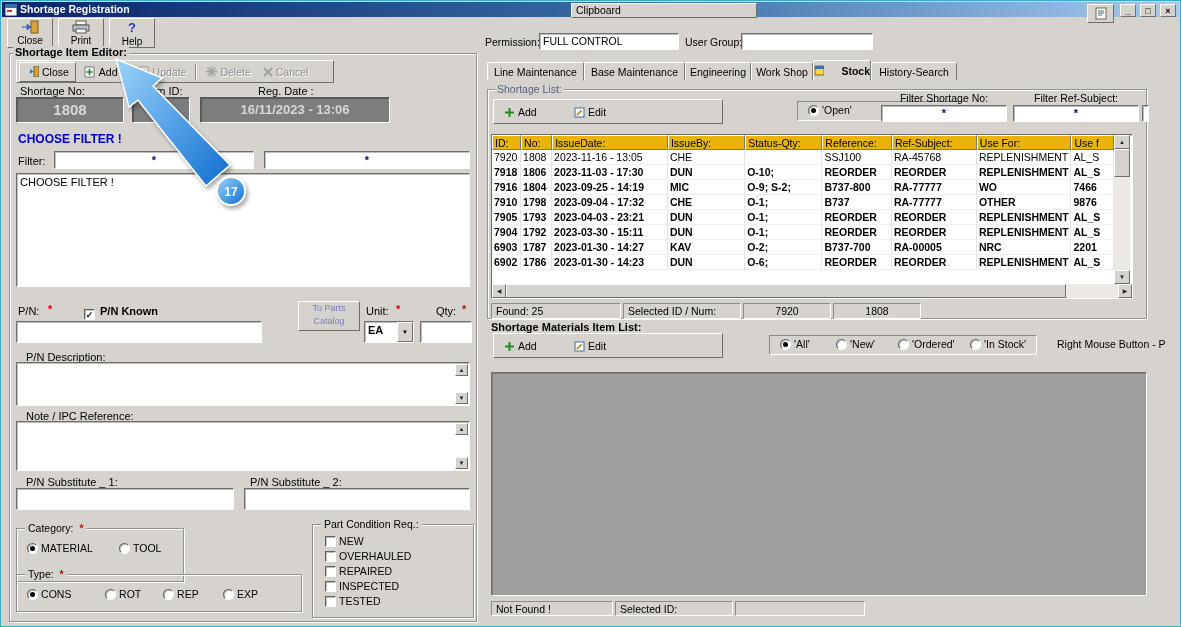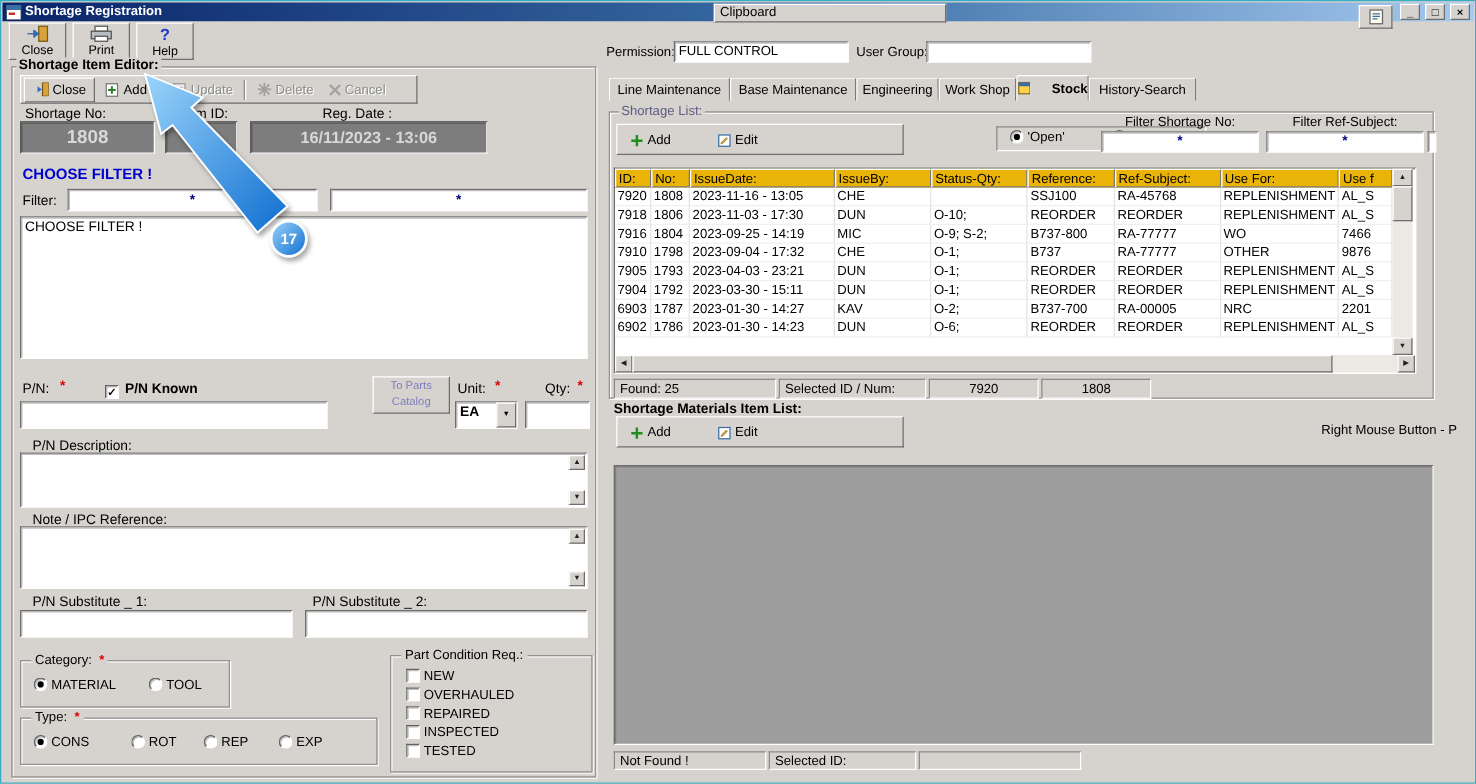--- a/index.html
+++ b/index.html
@@ -32,7 +32,7 @@
   .trow { display:flex; height:15px; line-height:14px; white-space:nowrap; }
   .tcell { padding:0 2px; overflow:hidden; font-size:10.5px; }
   .thead .tcell { background:#eab308; border:1px solid; border-color:#ffffff #7a7a7a #7a7a7a #ffffff; }
-  .drow { font-weight:normal; }
+  .drow { font-weight:bold; }
   .drow.current { font-weight:normal; }
   .drow .tcell { border-right:1px solid #e4e4e4; border-bottom:1px solid #f0f0f0; }
   .c0{width:30px}.c1{width:32px}.c2{width:120px}.c3{width:80px}.c4{width:80px}.c5{width:72px}.c6{width:88px}.c7{width:98px}.c8{width:44px}

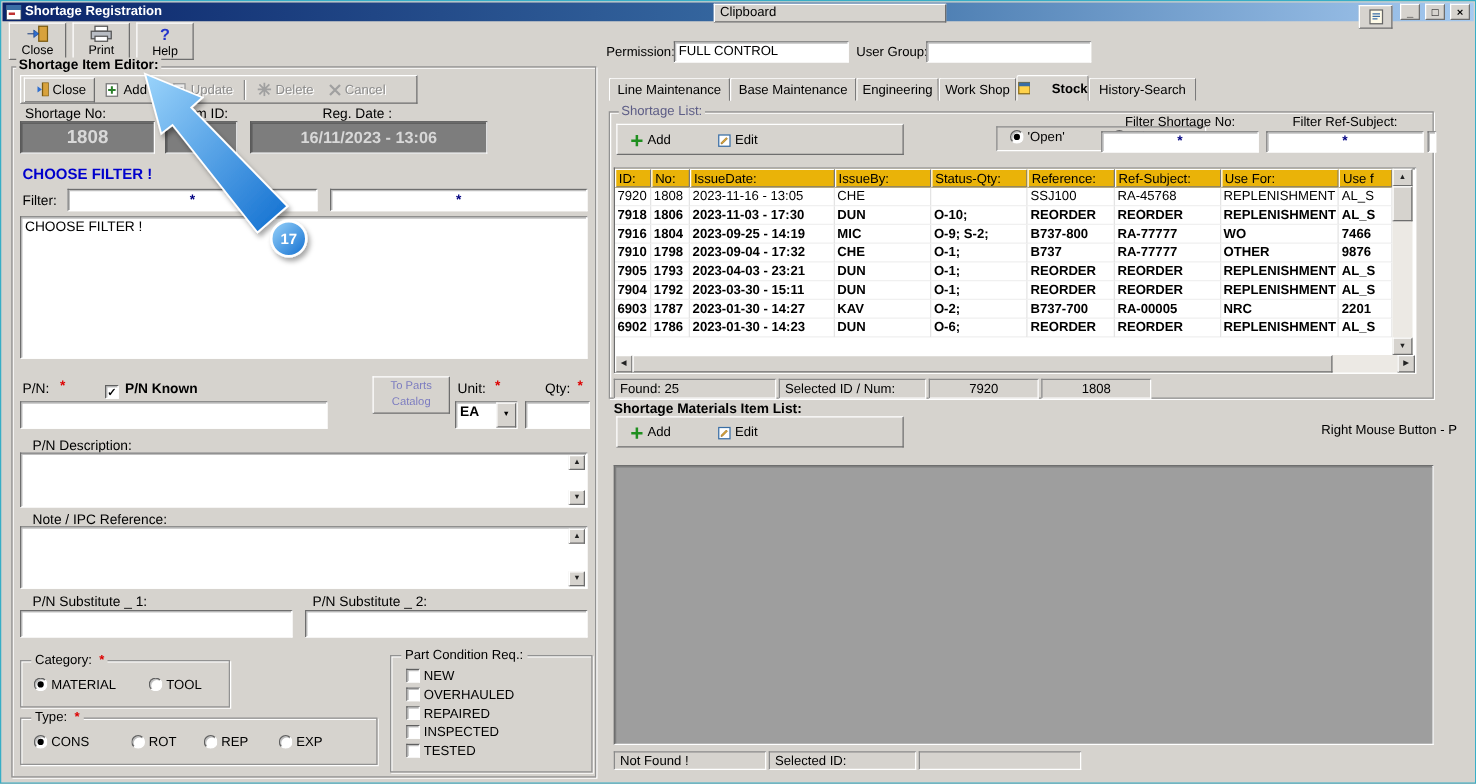--- a/index.html
+++ b/index.html
@@ -452,6 +452,24 @@
     </div>
   </div>
 
+  <div class="abs sunkeng" style="left:768px;top:334px;width:268px;height:20px">
+    <span class="abs" style="left:10px;top:2px">
+      <span class="radio on"></span>
+      <span class="sm">'All'</span>
+    </span>
+    <span class="abs" style="left:66px;top:2px">
+      <span class="radio"></span>
+      <span class="sm">'New'</span>
+    </span>
+    <span class="abs" style="left:128px;top:2px">
+      <span class="radio"></span>
+      <span class="sm">'Ordered'</span>
+    </span>
+    <span class="abs" style="left:200px;top:2px">
+      <span class="radio"></span>
+      <span class="sm">'In Stock'</span>
+    </span>
+  </div>
 
   <span class="abs sm" style="left:1056px;top:337px">Right Mouse Button - P</span>
 

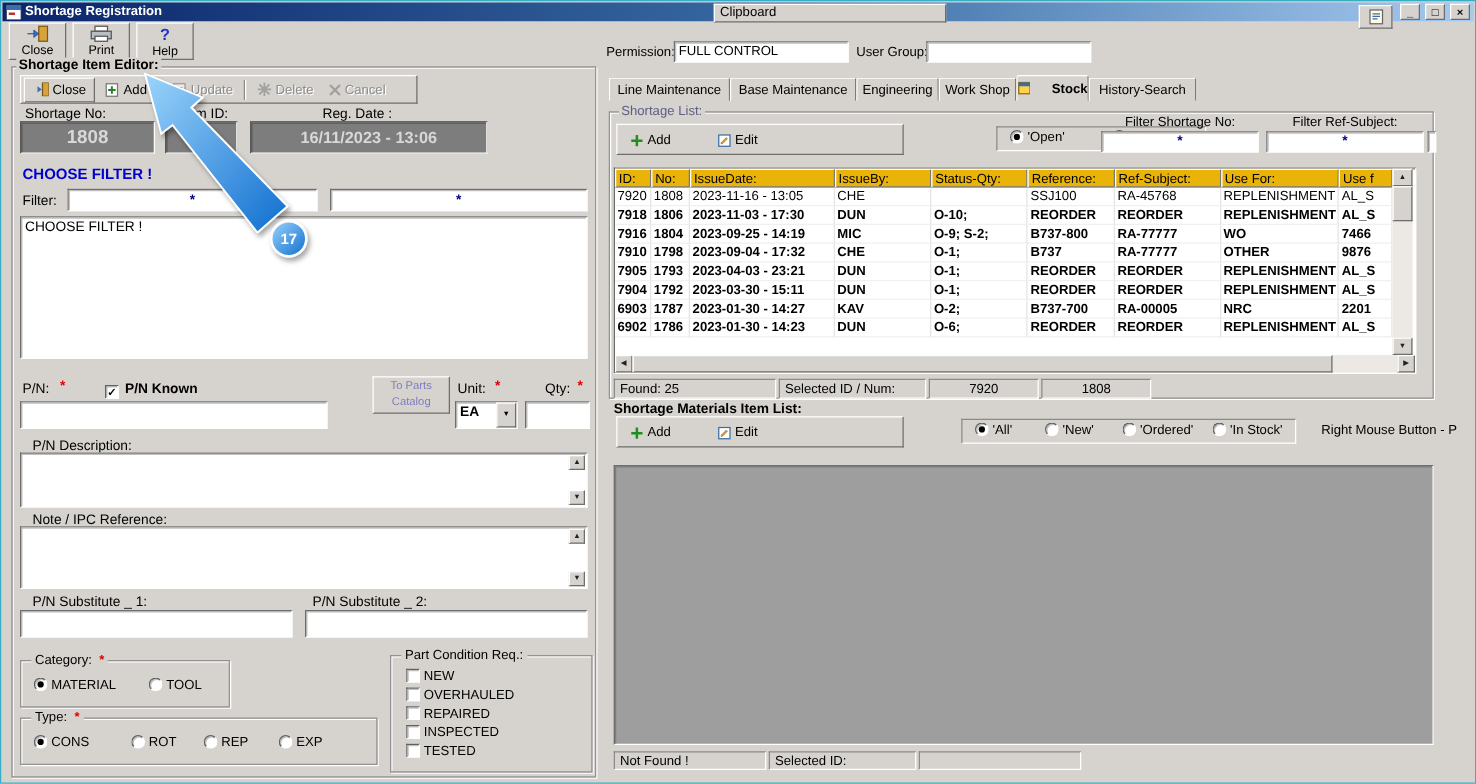--- a/index.html
+++ b/index.html
@@ -201,7 +201,7 @@
     <div class="abs sunken" style="left:234px;top:434px;width:226px;height:22px"></div>
 
     
-    <div class="abs groupbox" style="left:6px;top:474px;width:168px;height:38px">
+    <div class="abs groupbox" style="left:6px;top:474px;width:168px;height:54px">
       <span class="gcap sm"><span>Category:</span>&nbsp;&nbsp;<span class="req">*</span></span>
       <span class="abs" style="left:10px;top:13px">
         <span class="radio on"></span>

